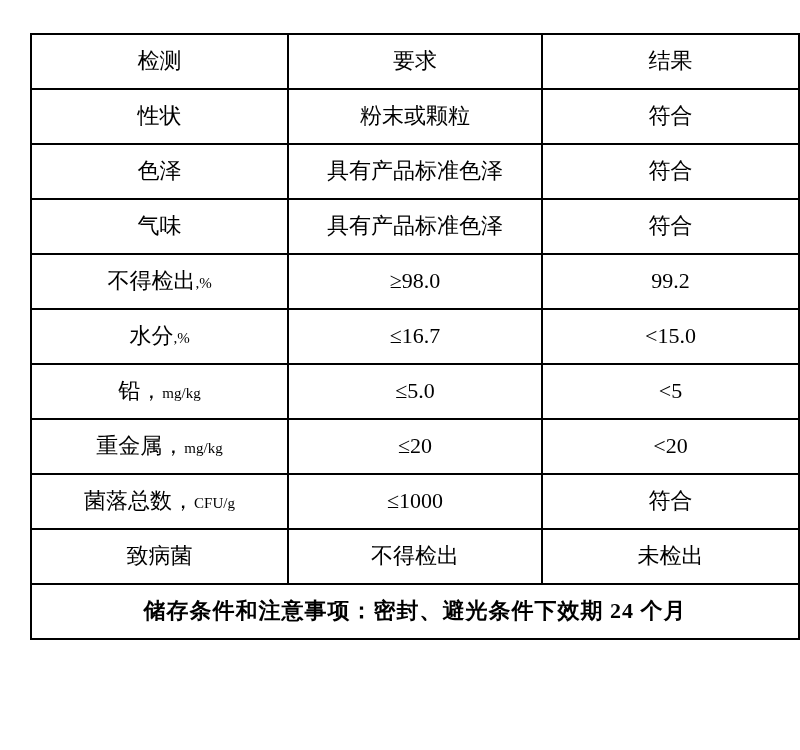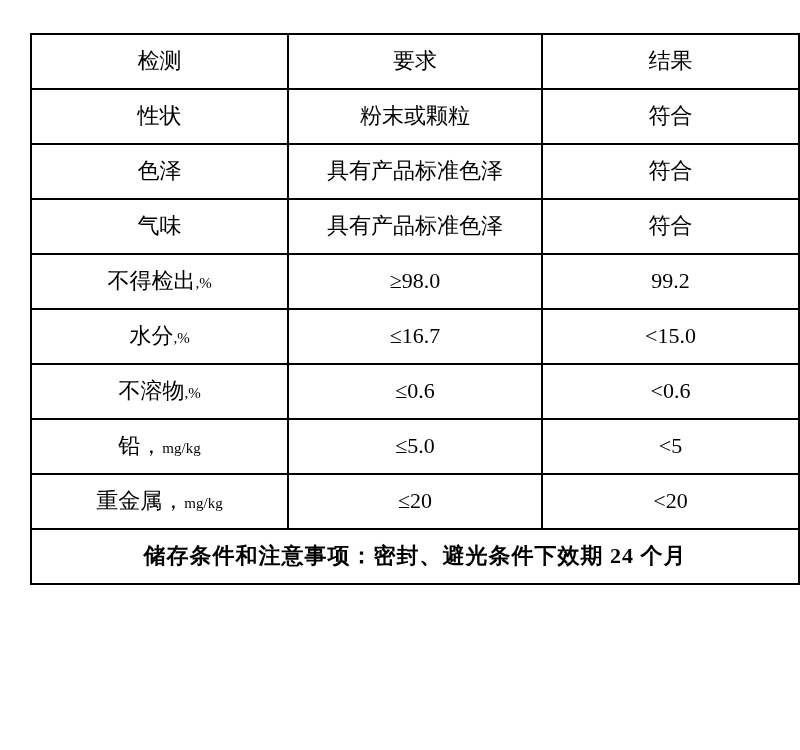--- a/index.html
+++ b/index.html
@@ -95,11 +95,6 @@
         <td class="col-res">&lt;15.0</td>
       </tr>
 
-      <tr>
-        <td class="col-test"><span>不溶物</span><span class="unit">,%</span></td>
-        <td class="col-req">≤0.6</td>
-        <td class="col-res">&lt;0.6</td>
-      </tr>
 
 
       <tr>

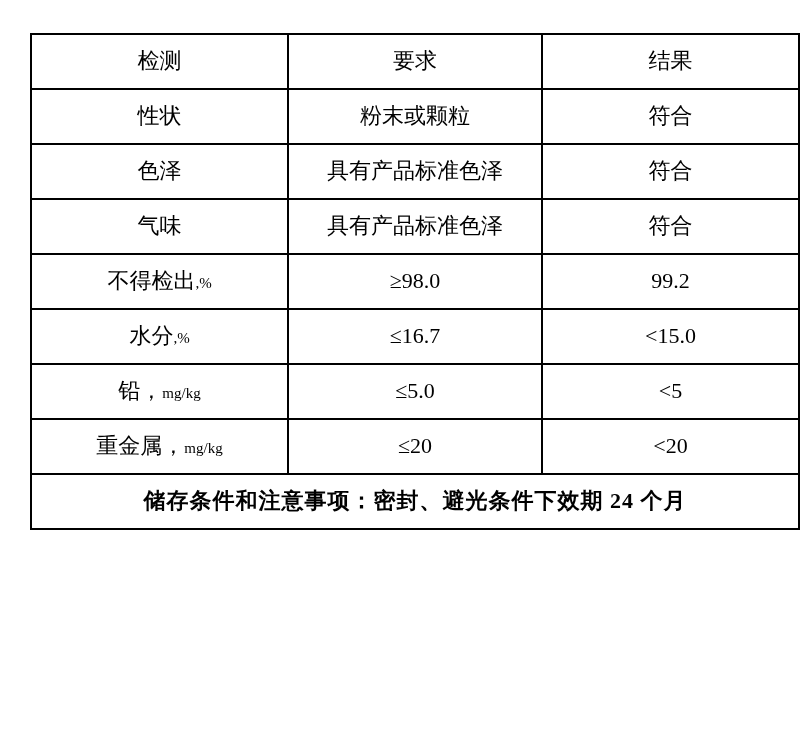--- a/index.html
+++ b/index.html
@@ -109,6 +109,11 @@
         <td class="col-res">&lt;20</td>
       </tr>
 
+      <tr>
+        <td class="col-test"><span>菌落总数，</span><span class="unit">CFU/g</span></td>
+        <td class="col-req">≤1000</td>
+        <td class="col-res">符合</td>
+      </tr>
 
 
       <tr>

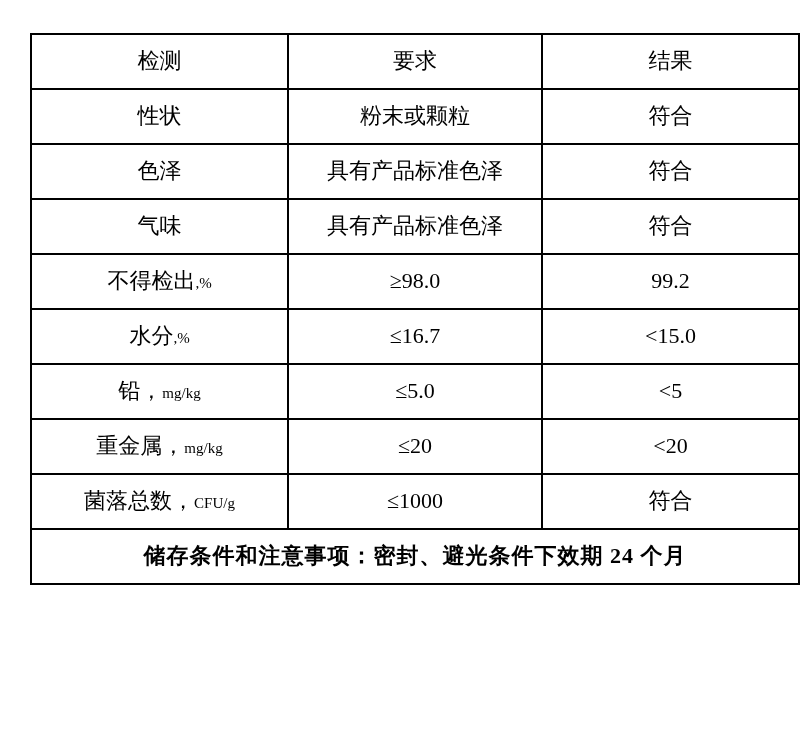--- a/index.html
+++ b/index.html
@@ -115,6 +115,11 @@
         <td class="col-res">符合</td>
       </tr>
 
+      <tr>
+        <td class="col-test"><span>致病菌</span><span class="unit"></span></td>
+        <td class="col-req">不得检出</td>
+        <td class="col-res">未检出</td>
+      </tr>
 
       <tr>
         <td class="footer-cell" colspan="3">储存条件和注意事项：密封、避光条件下效期 24 个月</td>

